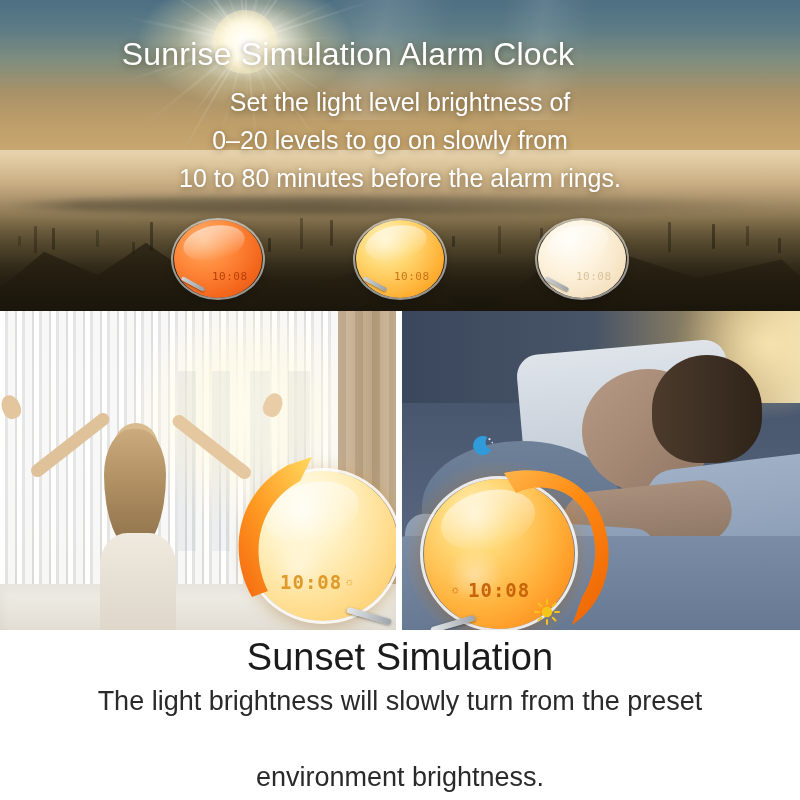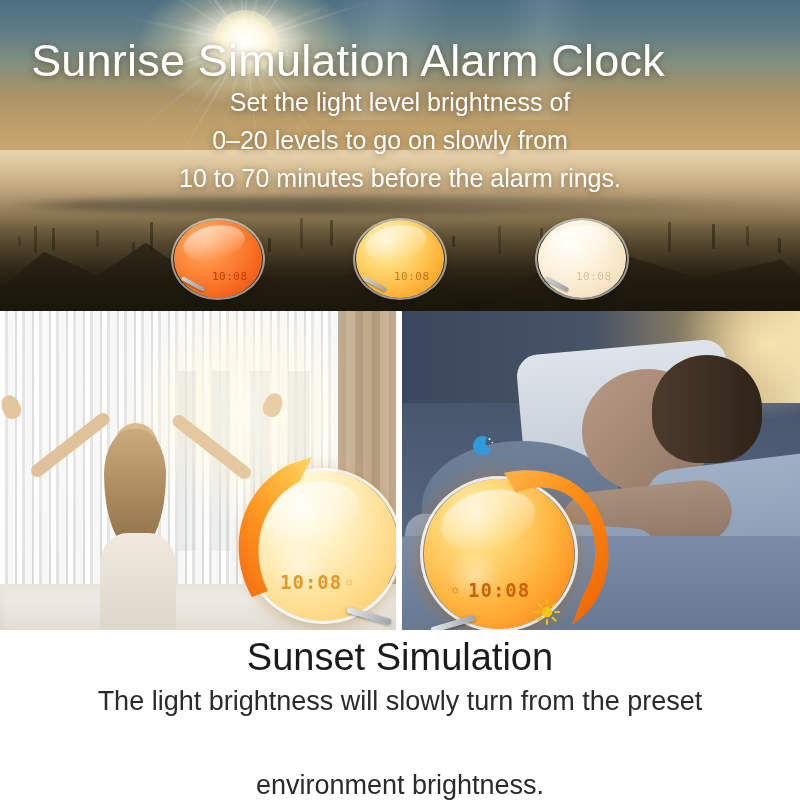--- a/index.html
+++ b/index.html
@@ -54,7 +54,7 @@
   
   .banner-text{position:absolute;left:0;top:0;width:800px;text-align:center;color:#fff;
     text-shadow:0 1px 6px rgba(60,45,20,.55);}
-  .h-title{position:absolute;left:0;top:38px;width:696px;font-size:45px;font-weight:400;
+  .h-title{position:absolute;left:0;top:38px;width:696px;font-size:32px;font-weight:400;
     letter-spacing:.2px;line-height:1;}
   .h-l1{position:absolute;left:0;top:90px;width:800px;font-size:25px;font-weight:300;line-height:1;}
   .h-l2{position:absolute;left:0;top:128px;width:780px;font-size:25px;font-weight:300;line-height:1;}

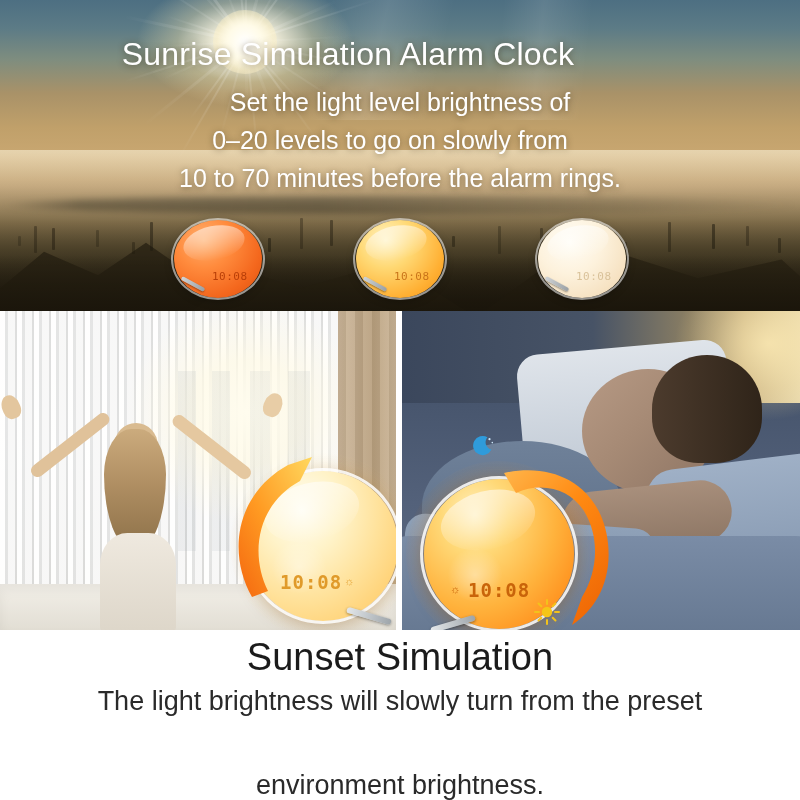--- a/index.html
+++ b/index.html
@@ -257,7 +257,7 @@
       <div class="h-title">Sunrise Simulation Alarm Clock</div>
       <div class="h-l1">Set the light level brightness of</div>
       <div class="h-l2">0–20 levels to go on slowly from</div>
-      <div class="h-l3">10 to 70 minutes before the alarm rings.</div>
+      <div class="h-l3">10 to 80 minutes before the alarm rings.</div>
     </div>
 
     <div class="clockrow">

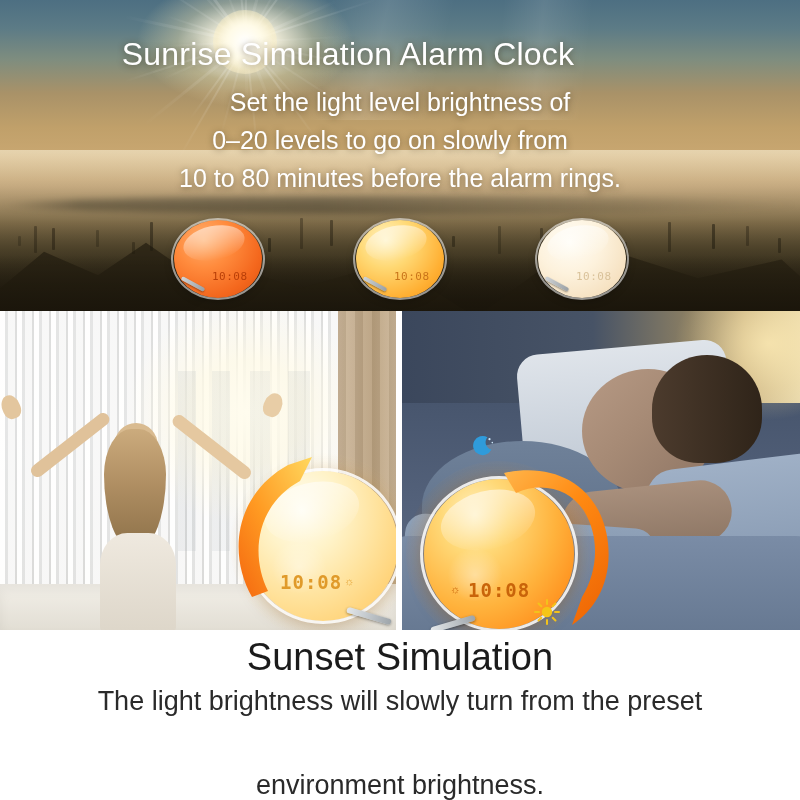--- a/index.html
+++ b/index.html
@@ -180,7 +180,7 @@
   .c-title{position:absolute;left:0;top:8px;width:800px;font-size:38px;color:#1b1b1b;font-weight:400;line-height:1;}
   .c-l1{position:absolute;left:0;top:58px;width:800px;font-size:27px;color:#2a2a2a;font-weight:300;line-height:1;}
   .c-l2{position:absolute;left:0;top:96px;width:800px;font-size:27px;color:#2a2a2a;font-weight:300;line-height:1;}
-  .c-l3{position:absolute;left:0;top:134px;width:800px;font-size:27px;color:#2a2a2a;font-weight:300;line-height:1;margin-top:8px;}
+  .c-l3{position:absolute;left:0;top:134px;width:800px;font-size:27px;color:#2a2a2a;font-weight:300;line-height:1;}
 </style>
 </head>
 <body>

